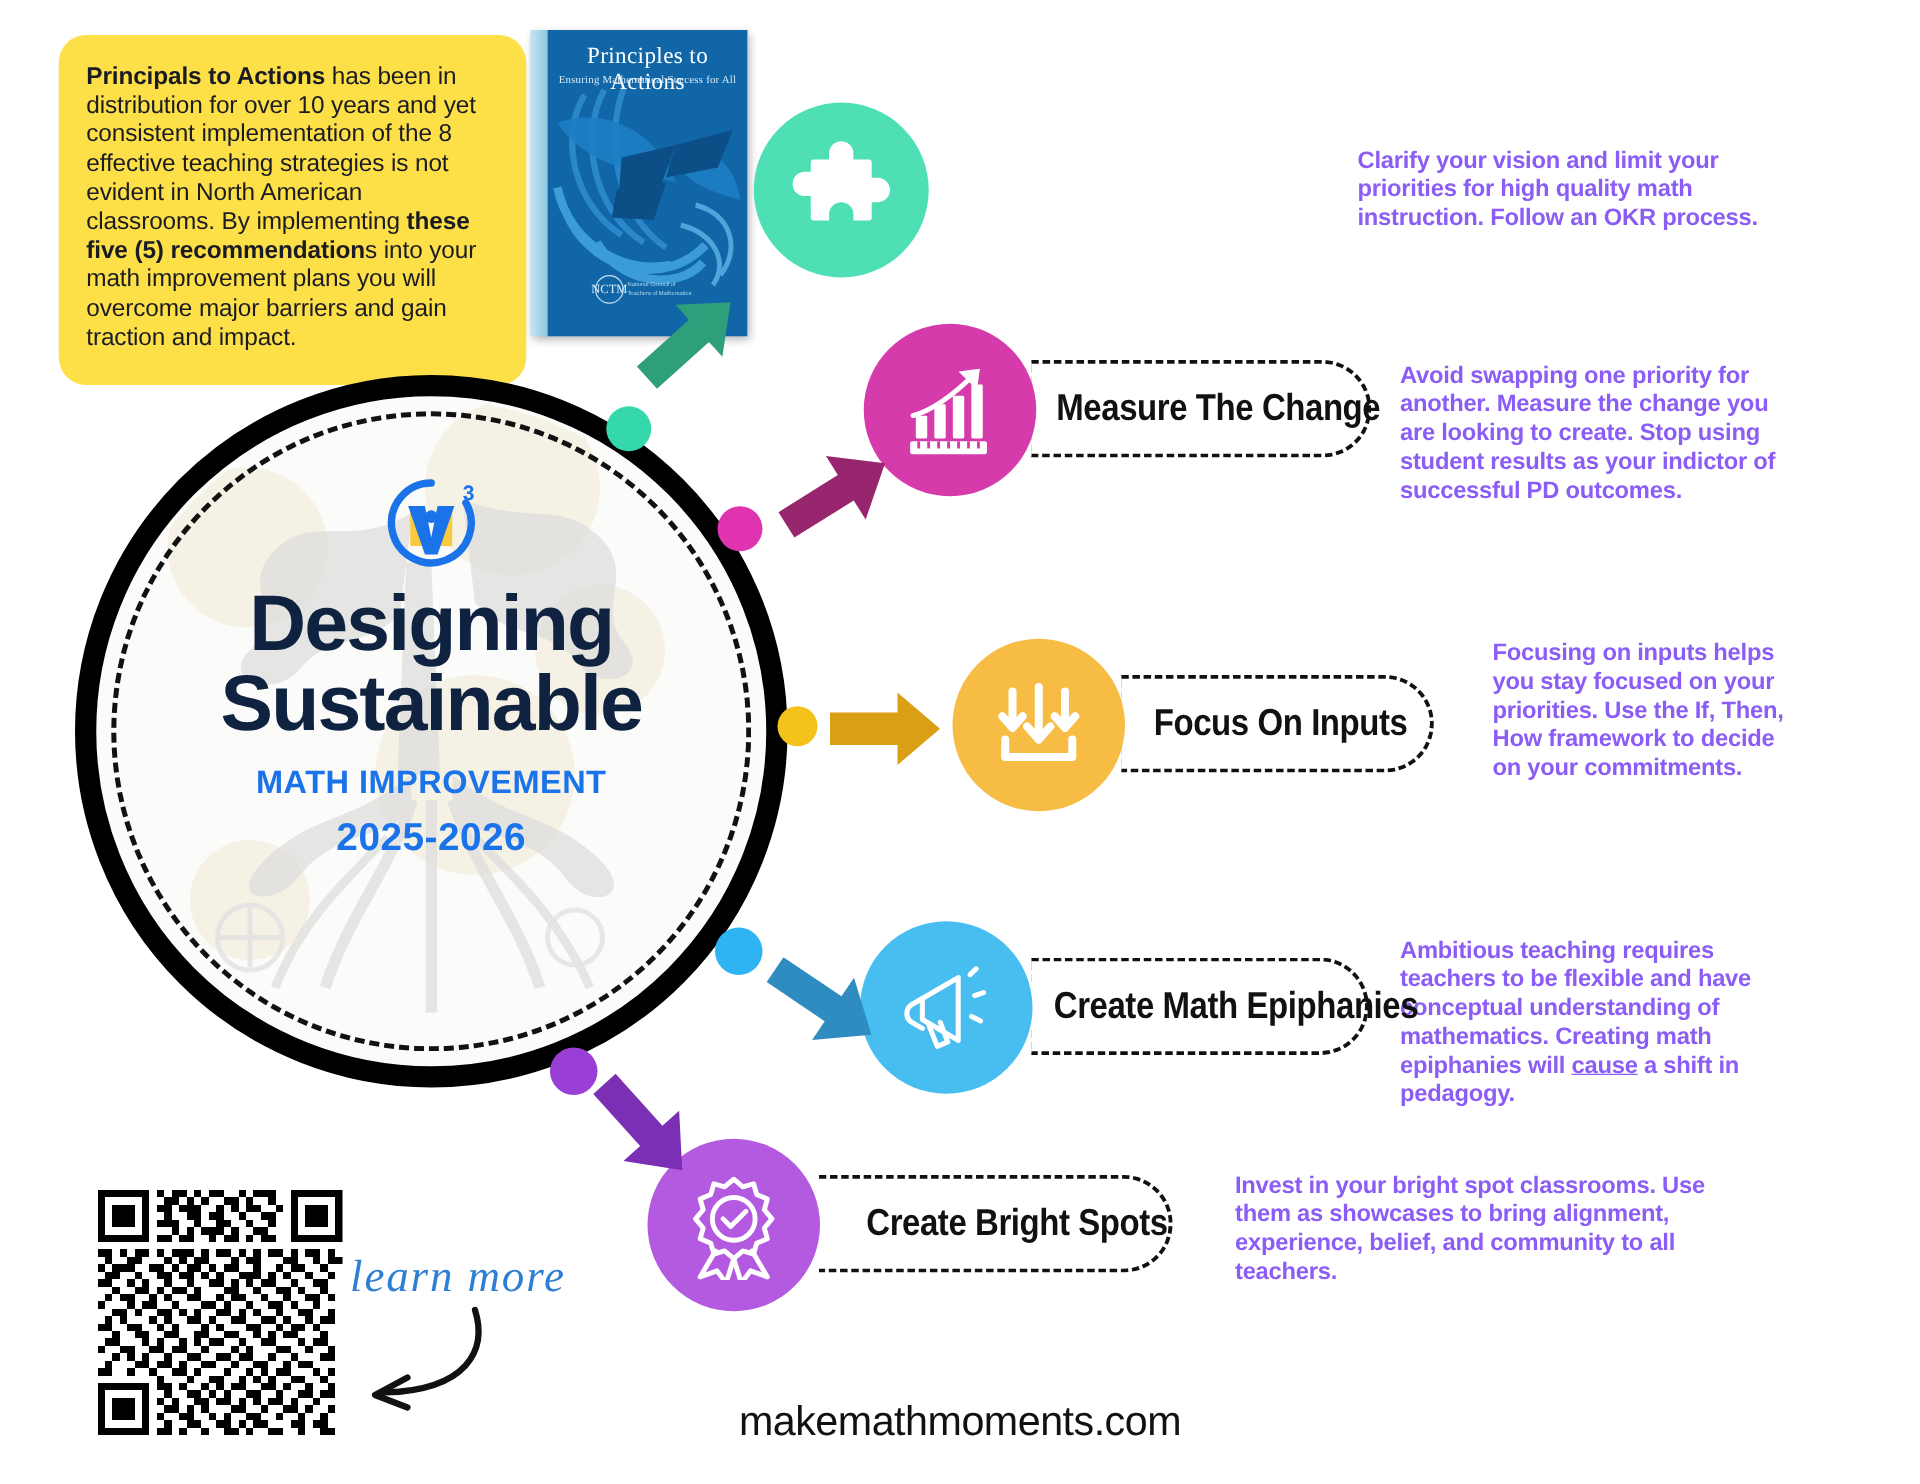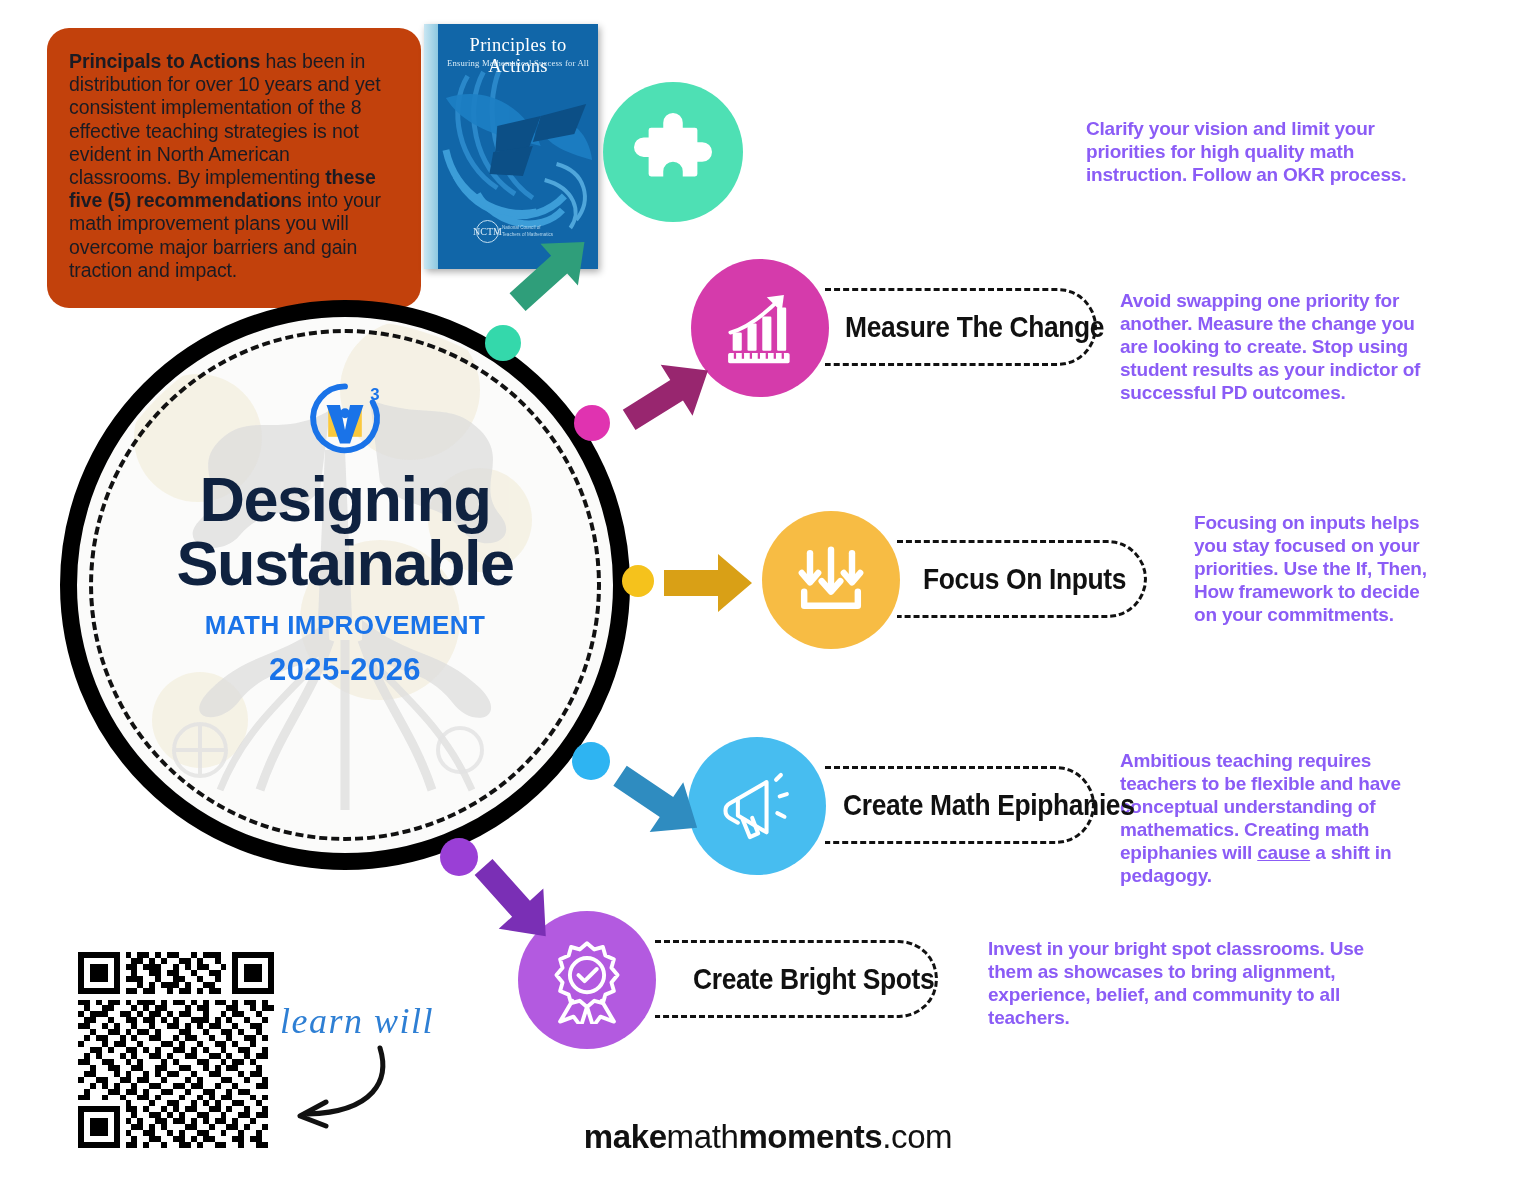--- a/index.html
+++ b/index.html
@@ -15,7 +15,7 @@
   
   #intro-callout{
     position:absolute;left:47px;top:28px;width:374px;height:280px;
-    background:#c2410c;border-radius:22px 22px 22px 22px;
+    background:#fde047;border-radius:22px 22px 22px 22px;
     box-sizing:border-box;padding:22px 26px 10px 22px;
   }
   #intro-callout .txt{

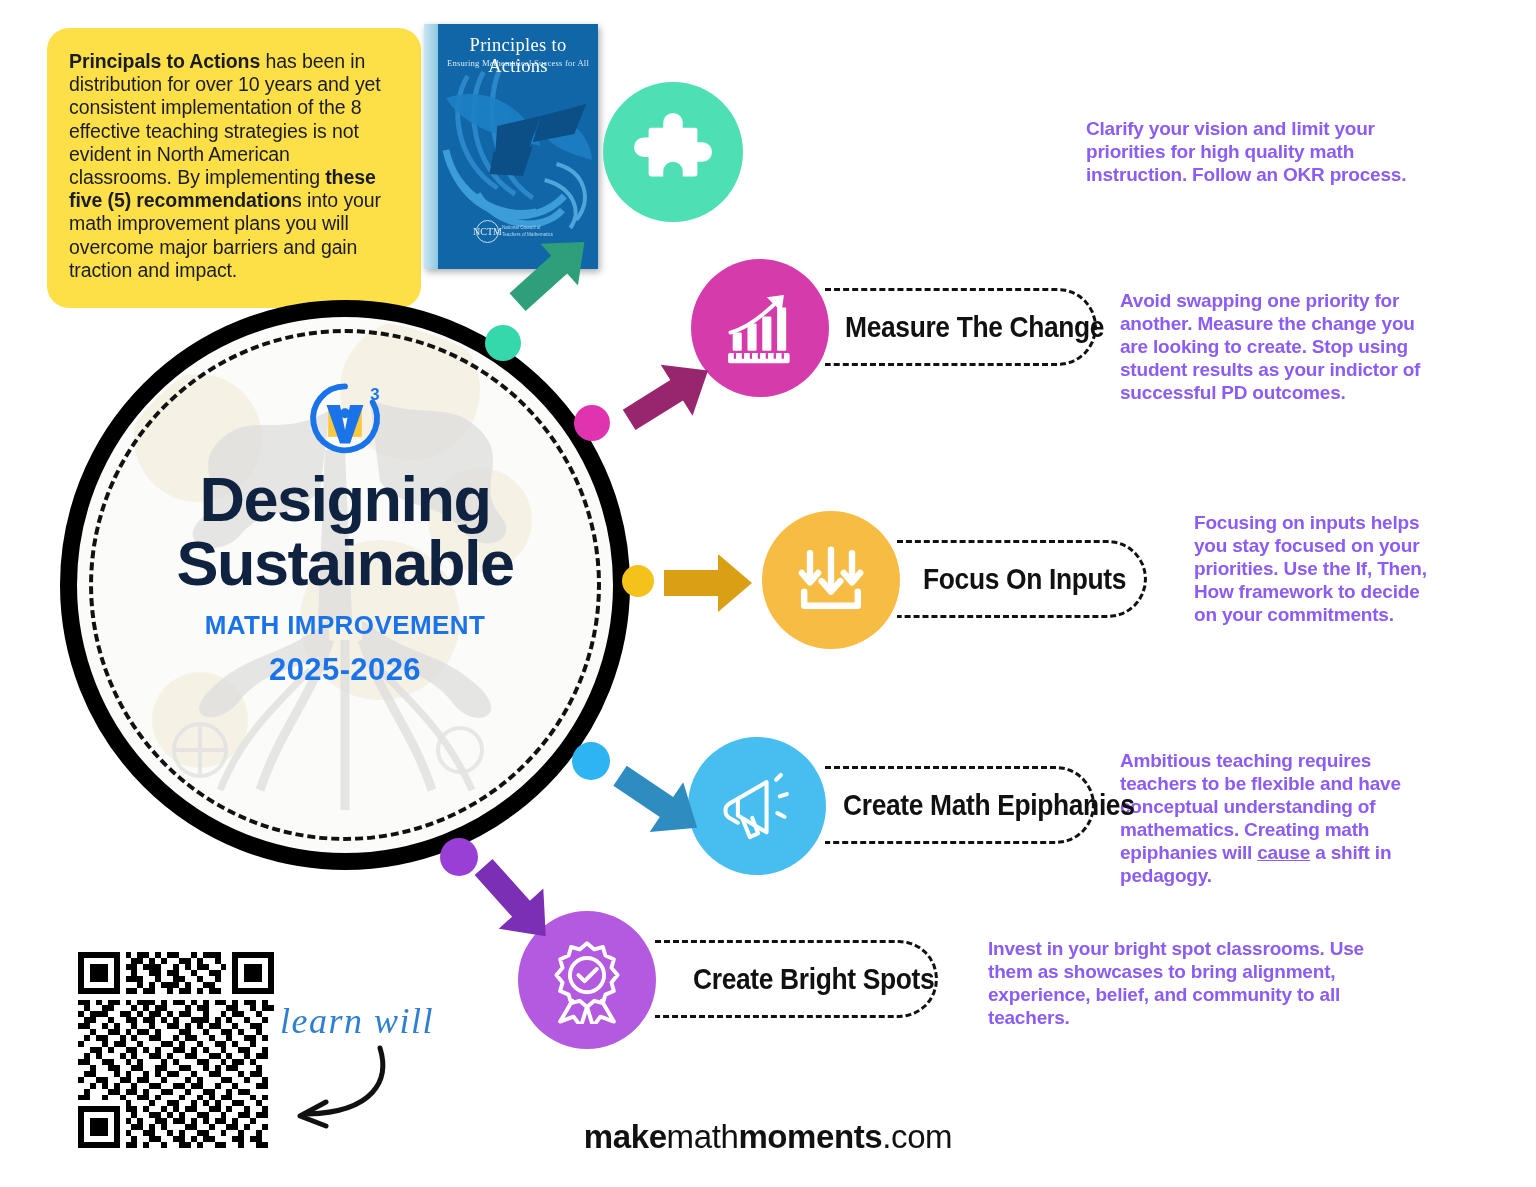--- a/index.html
+++ b/index.html
@@ -639,7 +639,7 @@
     </g>
   </svg>
 
-  <div id="learn-more">learn will</div>
+  <div id="learn-more">learn more</div>
   <svg id="learn-arrow" viewBox="0 0 120 90">
     <path d="M102 8 C 112 40 96 72 30 74" fill="none" stroke="#111111" stroke-width="5" stroke-linecap="round"></path>
     <path d="M48 62 L22 76 L48 86" fill="none" stroke="#111111" stroke-width="5" stroke-linecap="round" stroke-linejoin="round"></path>

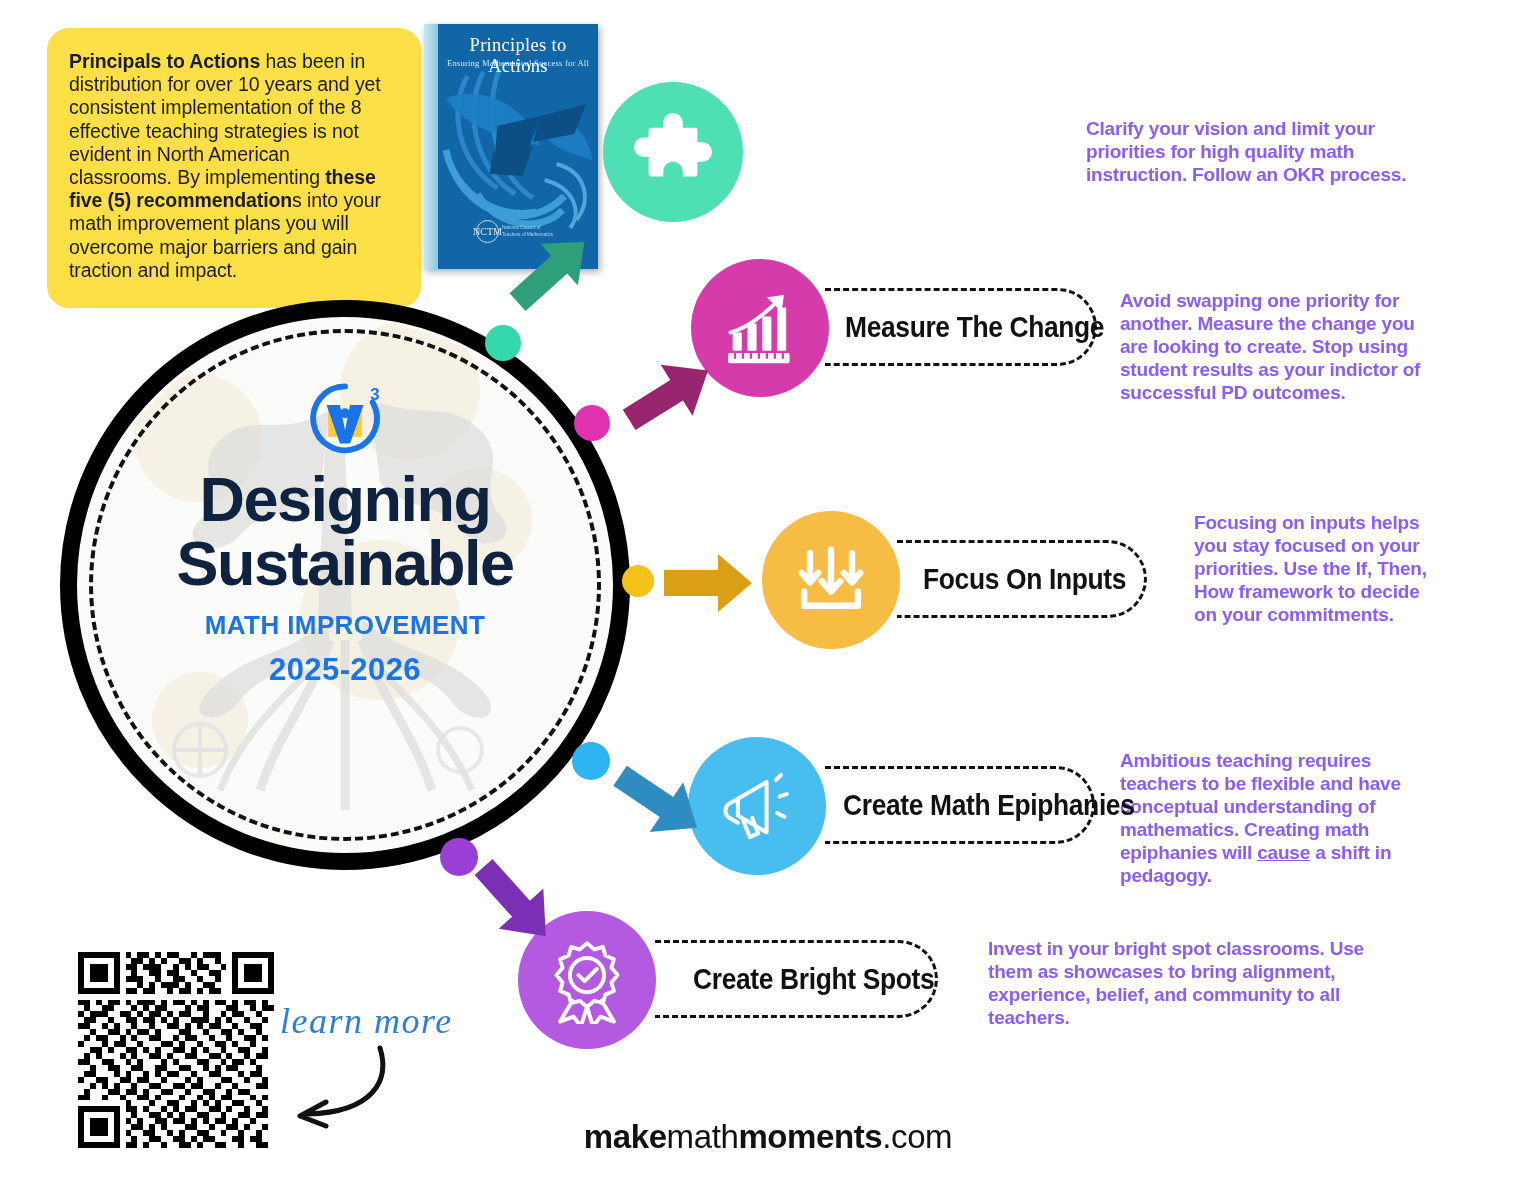--- a/index.html
+++ b/index.html
@@ -129,7 +129,7 @@
     position:absolute;left:0;right:0;top:1118px;text-align:center;
     font-size:33px;color:#111;letter-spacing:-0.4px;
   }
-  #footer .b{font-weight:bold;}
+  #footer .b{font-weight:normal;}
   #footer .r{font-weight:normal;}
 </style>
 </head>

